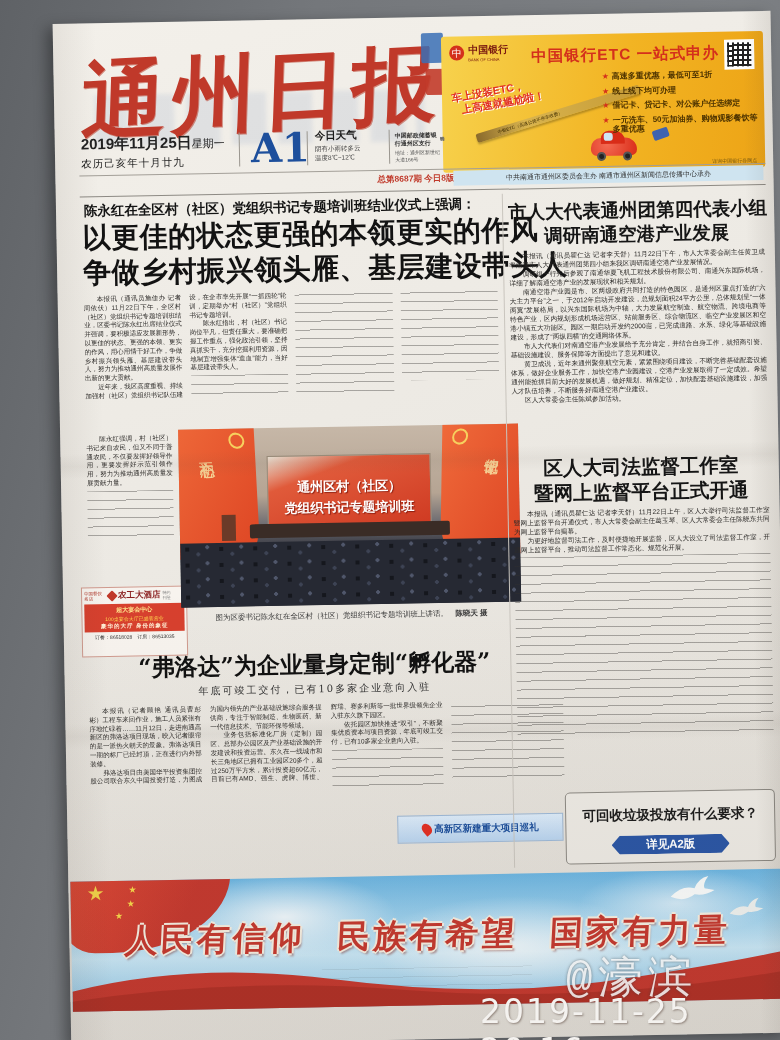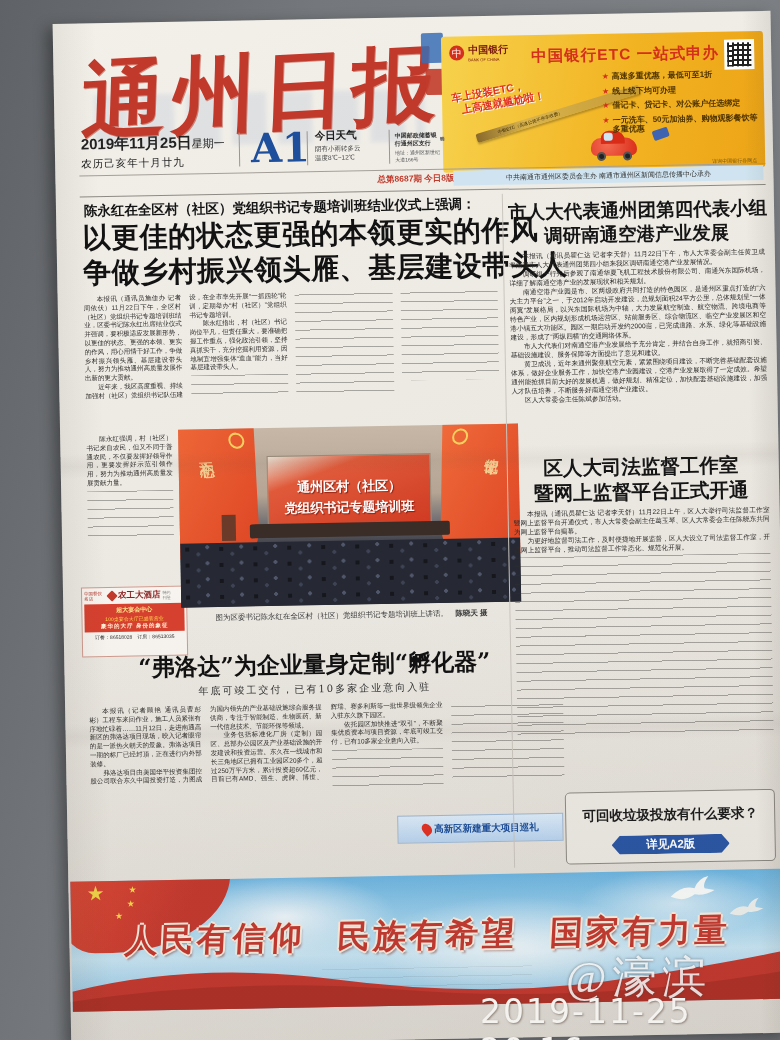--- a/index.html
+++ b/index.html
@@ -97,7 +97,7 @@
   .hotel-ad { border:1px solid #cf9a8e; background:#f7f3ee; }
   .badge-blue-grad { background:linear-gradient(180deg,#dcebf9,#b9d4ef); border:1px solid #9db9d8;
     color:#1b4e9b; font-weight:bold; font-size:9.5px; display:flex; align-items:center; justify-content:center; gap:3px; }
-  .wm { font-family:Liberation Serif, serif; color:rgba(255,255,255,.82);
+  .wm { font-family:Liberation Mono, monospace; color:rgba(255,255,255,.82);
     text-shadow:0 0 3px rgba(60,60,60,.6); }
   .ts { font-family:"DejaVu Sans",sans-serif; font-weight:400; color:#f4f2ef; letter-spacing:2px;
     text-shadow:1px 1px 2px rgba(80,60,50,.5); }

